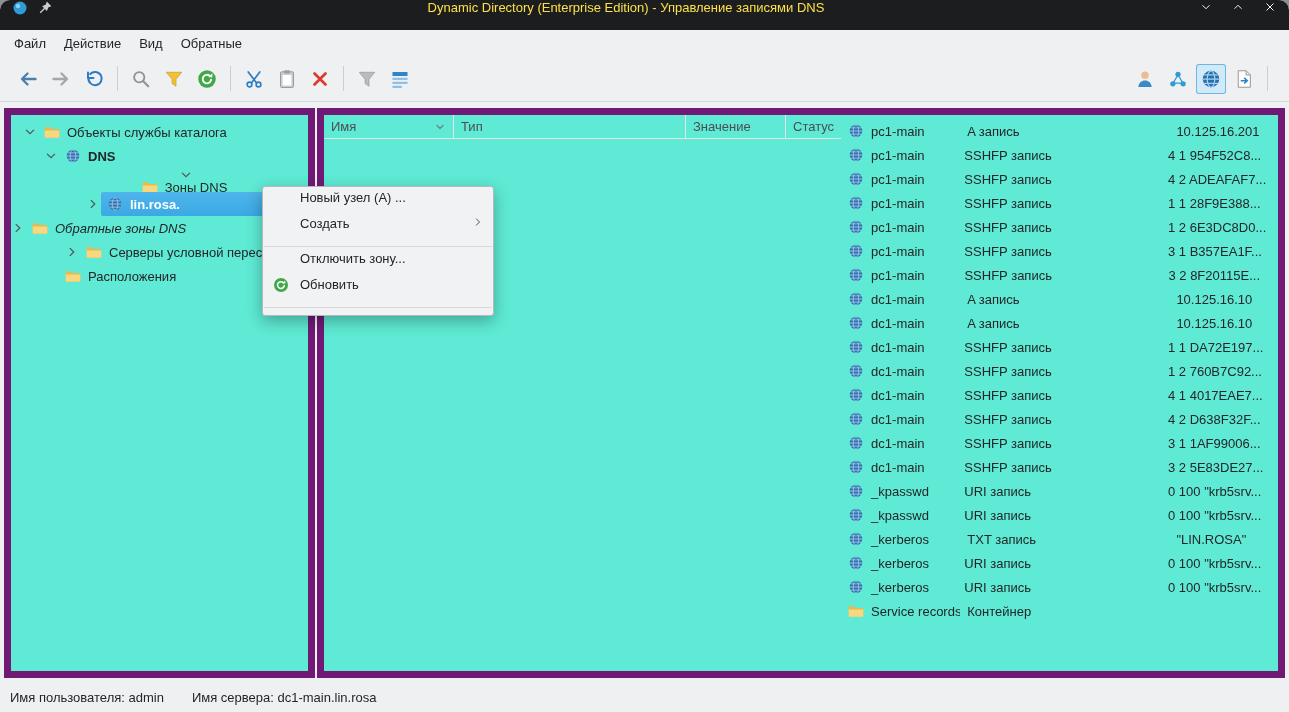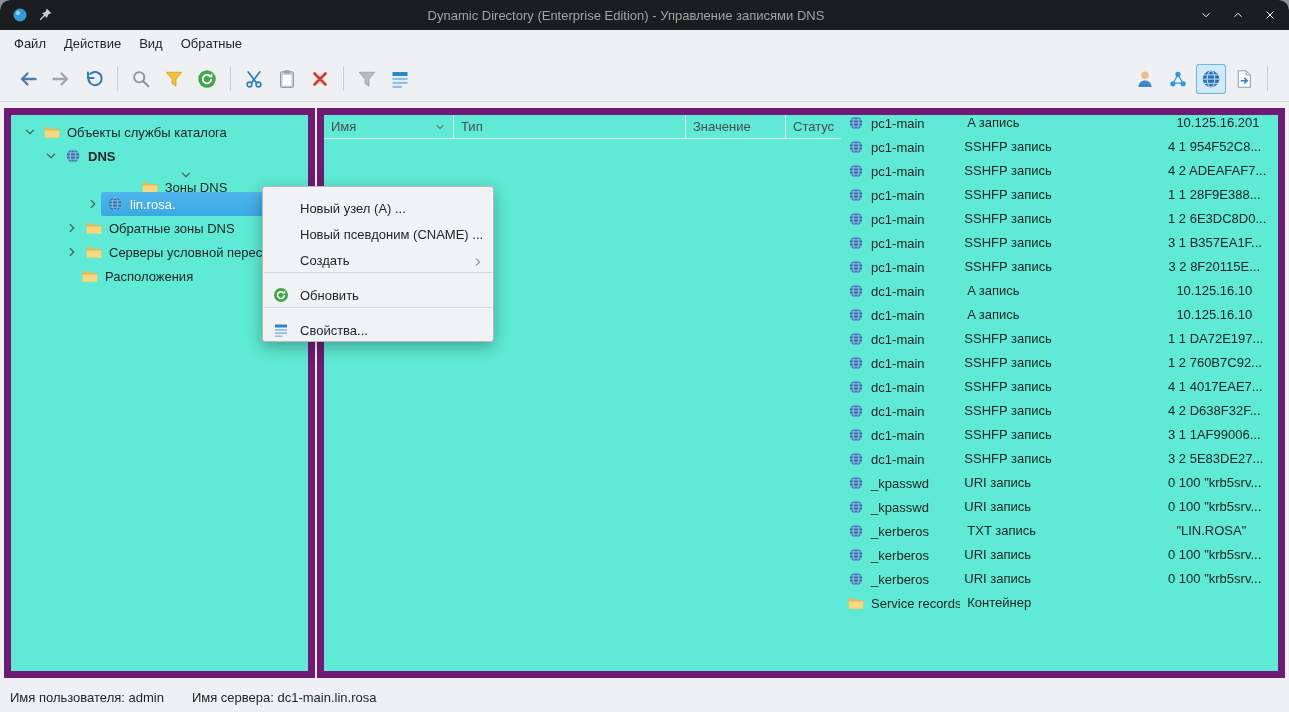--- a/index.html
+++ b/index.html
@@ -6,7 +6,7 @@
   html,body{width:1289px;height:712px;overflow:hidden}
   body{font-family:"Liberation Sans","DejaVu Sans",sans-serif;font-size:13px;color:#232629;background:#8e9193}
   .window{position:relative;width:1289px;height:712px;display:flex;flex-direction:column;background:#eff0f1;border-radius:10px 10px 0 0;overflow:hidden}
-  .titlebar{height:30px;flex:none;background:#1b1d1f;color:#a3a3a3;display:flex;align-items:center;padding:0 12px;gap:14px}
+  .titlebar{height:30px;flex:none;background:#1b1d1f;color:#fde047;display:flex;align-items:flex-start;padding:0 12px;gap:14px}
   .tb-left{display:flex;align-items:center;gap:9px}
   .tb-title{flex:1;text-align:center;font-size:13px}
   .tb-controls{display:flex;align-items:center;gap:18px}

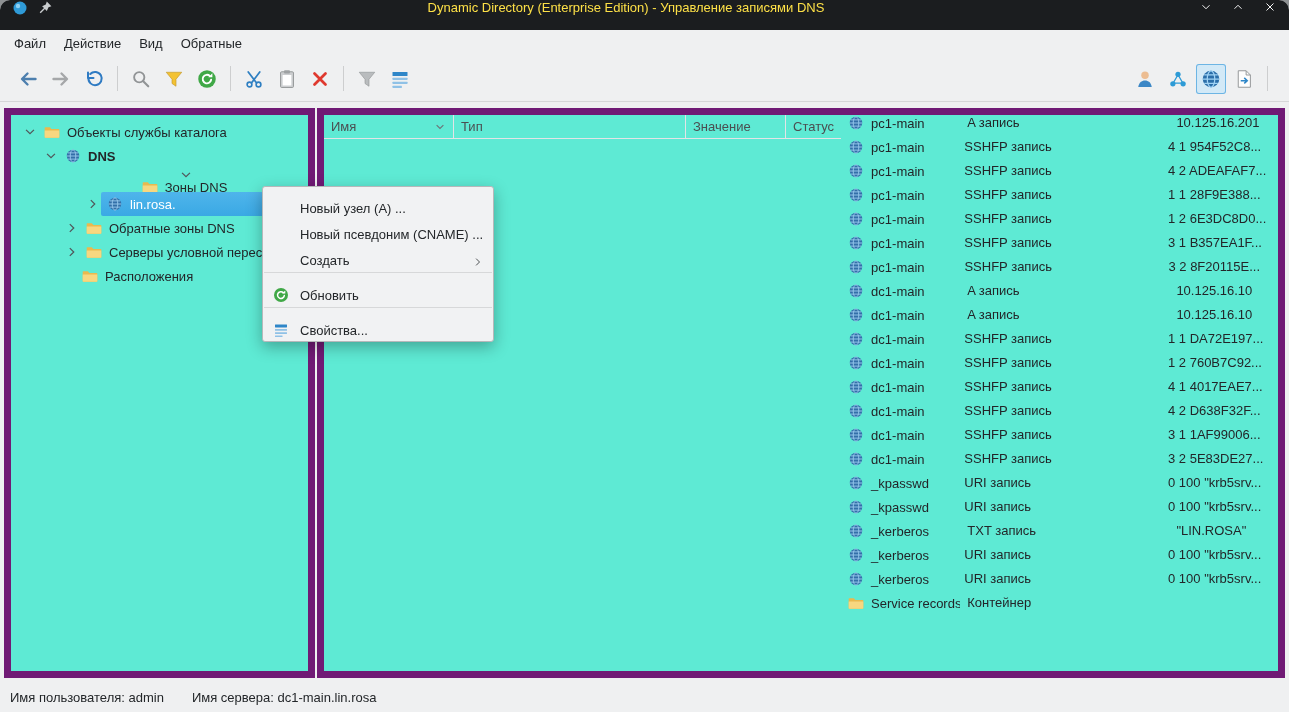--- a/index.html
+++ b/index.html
@@ -37,7 +37,7 @@
   .th-0{width:130px}.th-1{width:232px}.th-2{width:100px}.th-3{flex:1;border-right:none}
   .hdd{margin-left:auto;width:12px;height:12px}
   .rows{flex:1;overflow:hidden}
-  .row{height:24px;display:flex;align-items:flex-start}
+  .row{height:24px;display:flex;align-items:flex-end}
   .cell{white-space:nowrap;overflow:hidden;display:flex;align-items:center}
   .c-name{width:130px;padding:0 4px 0 7px;gap:7px}
   .c-type{width:232px;padding:0 7px}

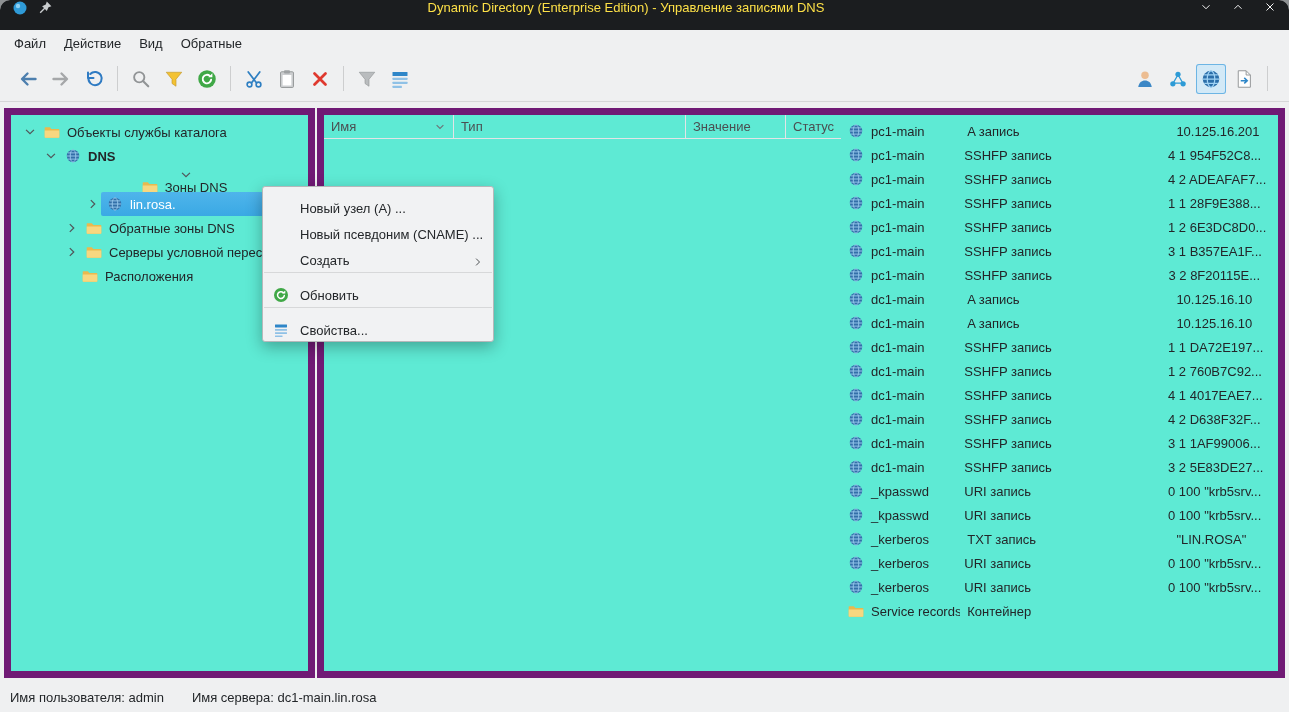--- a/index.html
+++ b/index.html
@@ -282,7 +282,7 @@
               <span>Зоны DNS</span>
             </div>
           </div>
-          <div class="tree-item" style="padding-left: 75px;">
+          <div class="tree-item" style="padding-left: 75px; font-weight: bold;">
             <span class="chev">
               <svg viewBox="0 0 16 16">
                 <path d="M5.5 3.5L10 8l-4.5 4.5" fill="none" stroke="#51565a" stroke-width="1.4"></path>

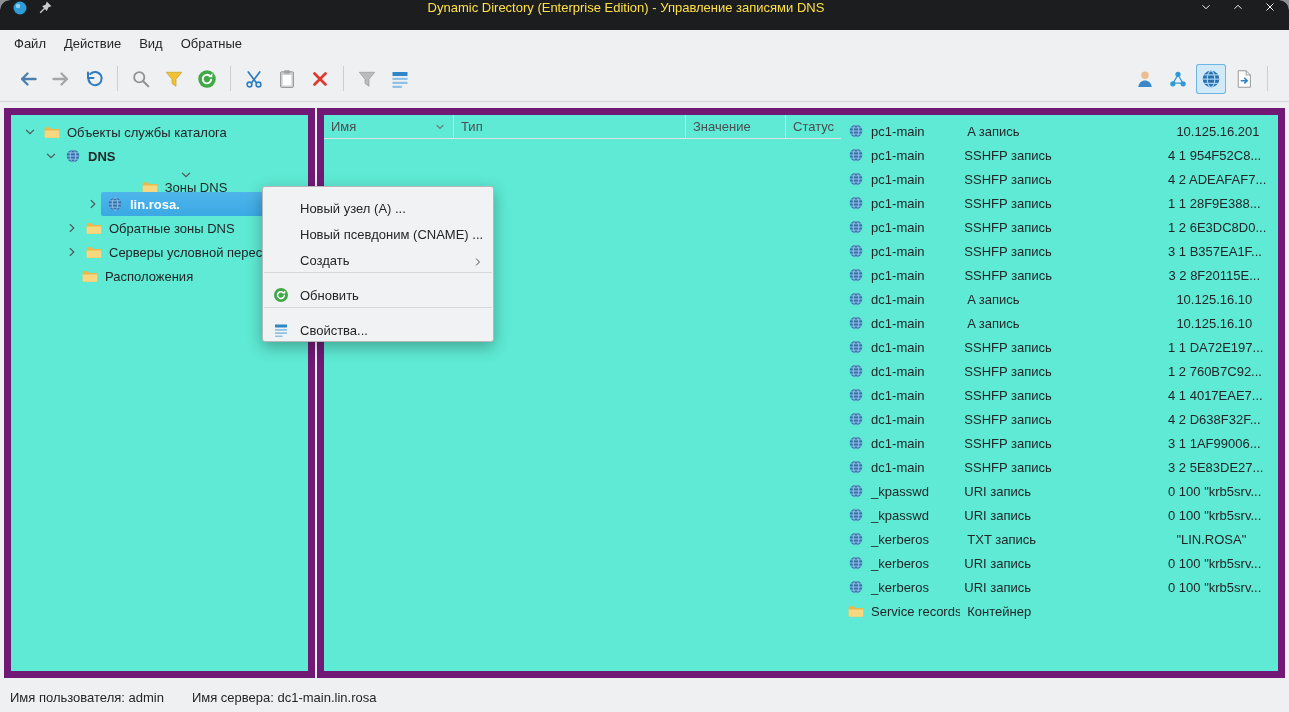--- a/index.html
+++ b/index.html
@@ -45,7 +45,7 @@
   .c-status{flex:1;padding:0 7px}
   .statusbar{height:30px;flex:none;display:flex;align-items:center;gap:28px;padding:0 10px}
   .context-menu{position:absolute;left:262px;top:186px;width:232px;background:#f1f2f3;border:1px solid #b6b8ba;border-radius:3px;box-shadow:0 5px 16px rgba(0,0,0,.3);padding:3px 0;z-index:20}
-  .cm-item{height:26px;display:flex;align-items:flex-end;padding:0 9px}
+  .cm-item{height:26px;display:flex;align-items:flex-start;padding:0 9px}
   .cm-ic{width:18px;height:16px;flex:none;margin-right:10px;display:flex;align-items:center;justify-content:center}
   .cm-ic svg{width:16px;height:16px;display:block}
   .cm-label{flex:1;white-space:nowrap}

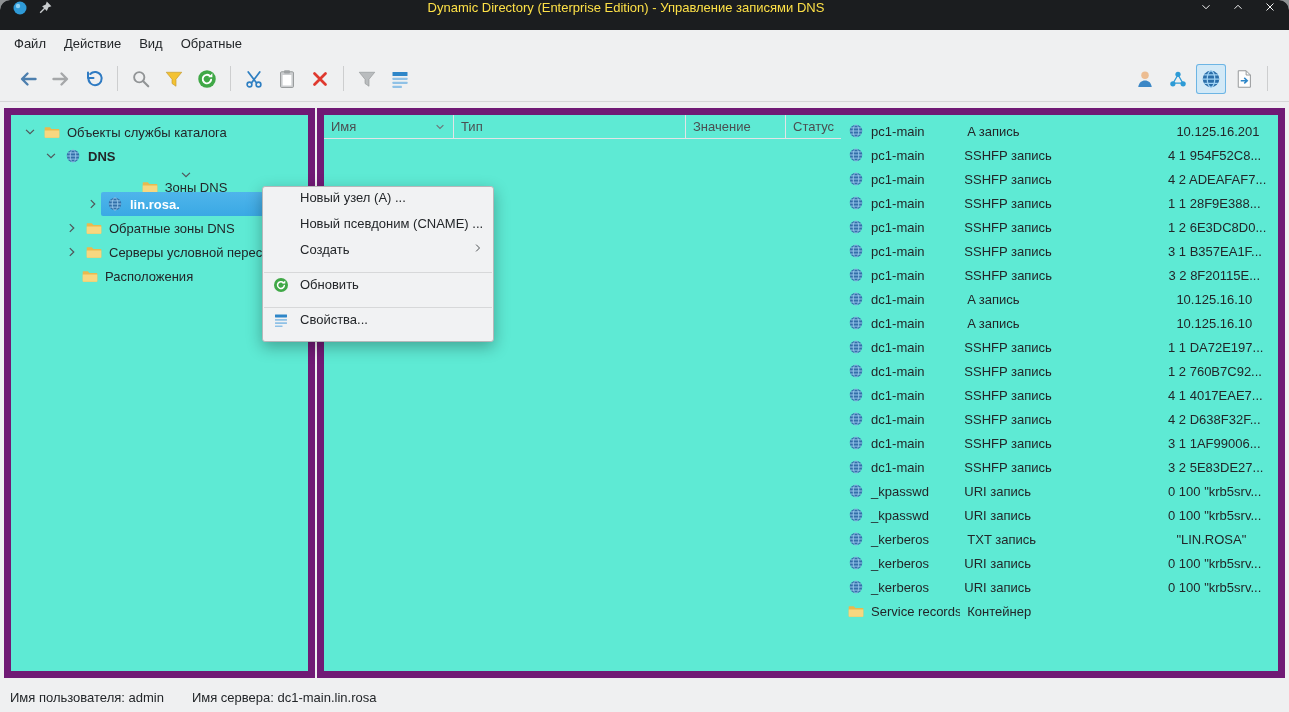--- a/index.html
+++ b/index.html
@@ -299,7 +299,7 @@
               <span>lin.rosa.</span>
             </div>
           </div>
-          <div class="tree-item" style="padding-left: 54px;">
+          <div class="tree-item" style=" font-style: italic;">
             <span class="chev">
               <svg viewBox="0 0 16 16">
                 <path d="M5.5 3.5L10 8l-4.5 4.5" fill="none" stroke="#51565a" stroke-width="1.4"></path>

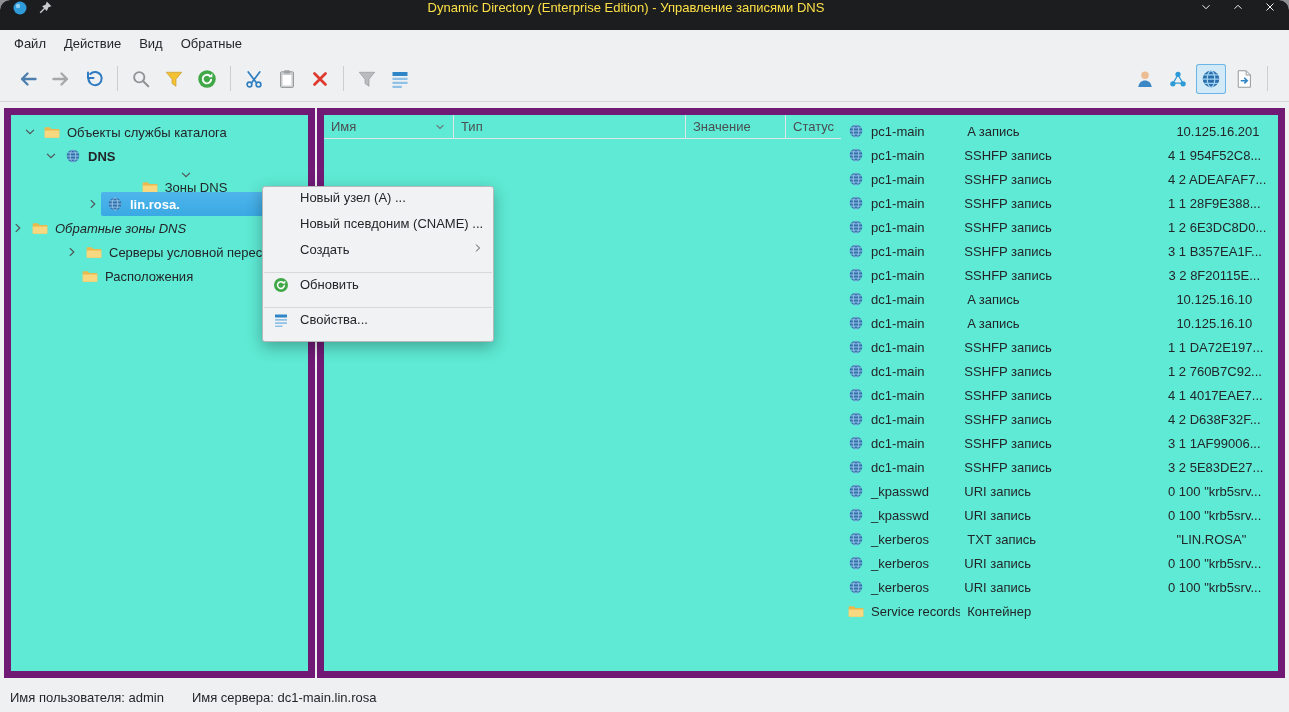--- a/index.html
+++ b/index.html
@@ -694,10 +694,6 @@
       </div>
       <div class="cm-item">
         <span class="cm-ic"></span>
-        <span class="cm-label">Новый псевдоним (CNAME) ...</span>
-      </div>
-      <div class="cm-item">
-        <span class="cm-ic"></span>
         <span class="cm-label">Создать</span>
         <span class="ic cm-arrow">
           <svg viewBox="0 0 16 16">

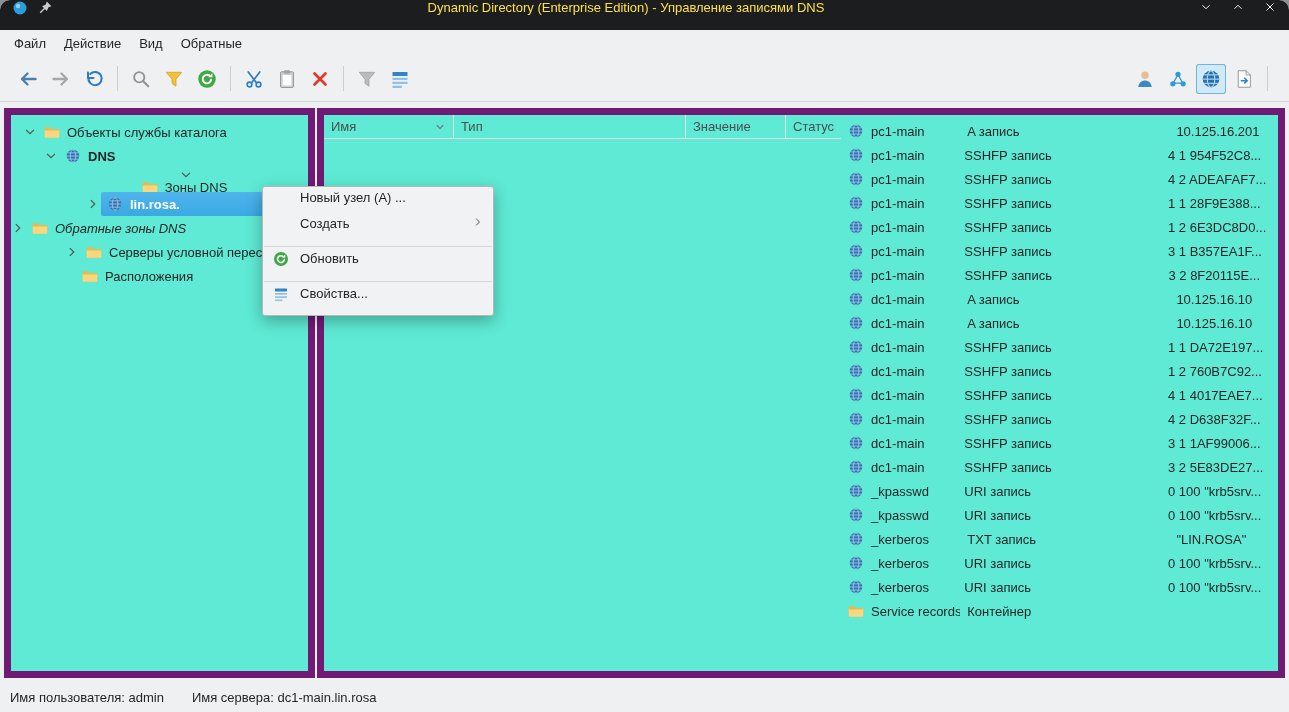--- a/index.html
+++ b/index.html
@@ -703,6 +703,10 @@
       </div>
       <div class="cm-sep"></div>
       <div class="cm-item">
+        <span class="cm-ic"></span>
+        <span class="cm-label">Отключить зону...</span>
+      </div>
+      <div class="cm-item">
         <span class="cm-ic">
           <svg viewBox="0 0 16 16">
             <circle cx="8" cy="8" r="7" fill="#40a847"></circle>

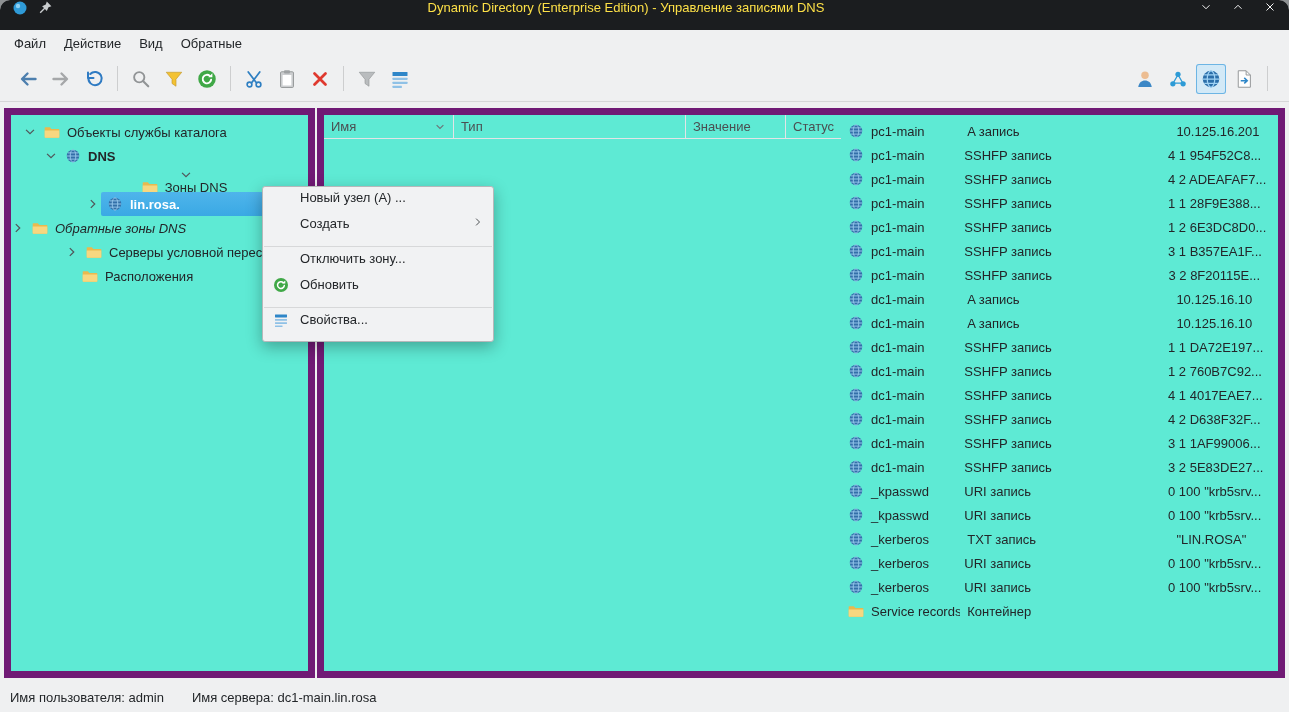--- a/index.html
+++ b/index.html
@@ -331,7 +331,7 @@
               <span>Серверы условной пересылк</span>
             </div>
           </div>
-          <div class="tree-item" style="padding-left: 50px; align-items: flex-end;">
+          <div class="tree-item" style="padding-left: 33px; align-items: flex-end;">
             <span class="chev"></span>
             <div class="tree-content">
               <span class="ic ic16">

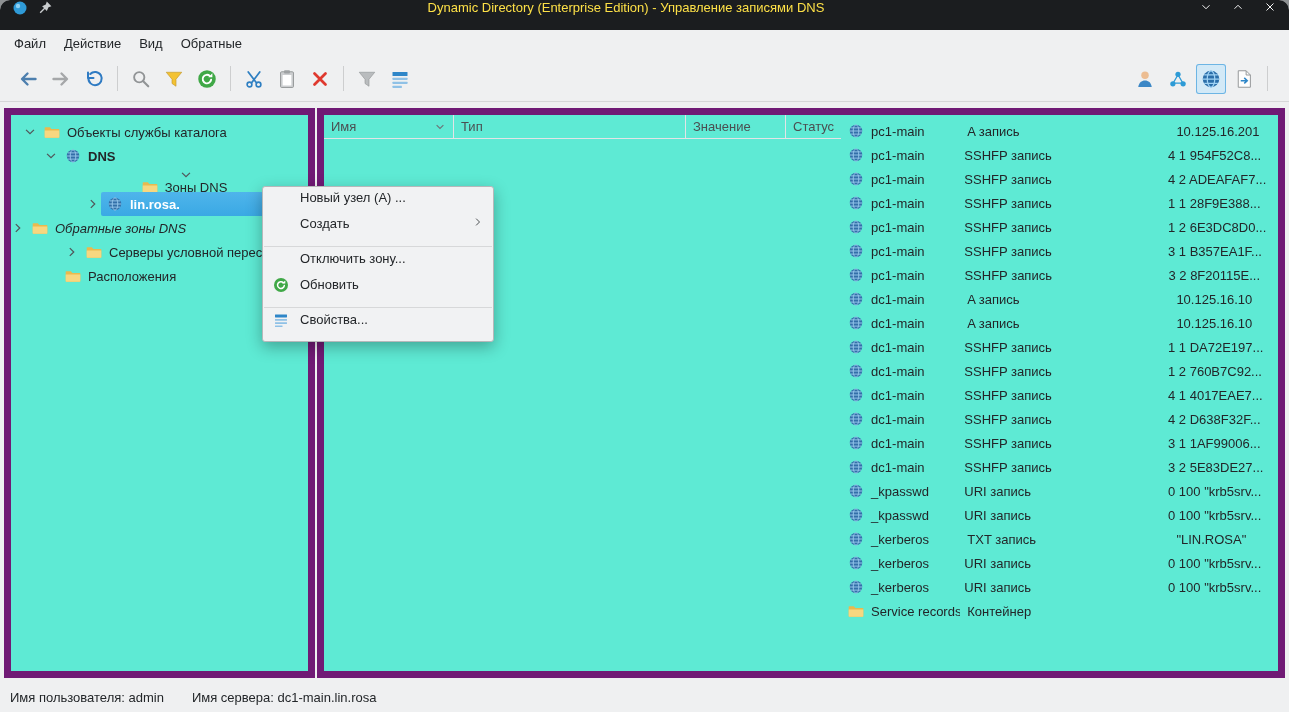--- a/index.html
+++ b/index.html
@@ -717,17 +717,6 @@
         <span class="cm-label">Обновить</span>
       </div>
       <div class="cm-sep"></div>
-      <div class="cm-item">
-        <span class="cm-ic">
-          <svg viewBox="0 0 16 16">
-            <rect x="2" y="2.4" width="12" height="3.1" rx=".4" fill="#2e86c8"></rect>
-            <rect x="2" y="7" width="12" height="1.7" rx=".3" fill="#8fc1e6"></rect>
-            <rect x="2" y="10.2" width="12" height="1.7" rx=".3" fill="#8fc1e6"></rect>
-            <rect x="2" y="13.4" width="7.5" height="1.7" rx=".3" fill="#8fc1e6"></rect>
-          </svg>
-        </span>
-        <span class="cm-label">Свойства...</span>
-      </div>
     </div>
 </div>
 

